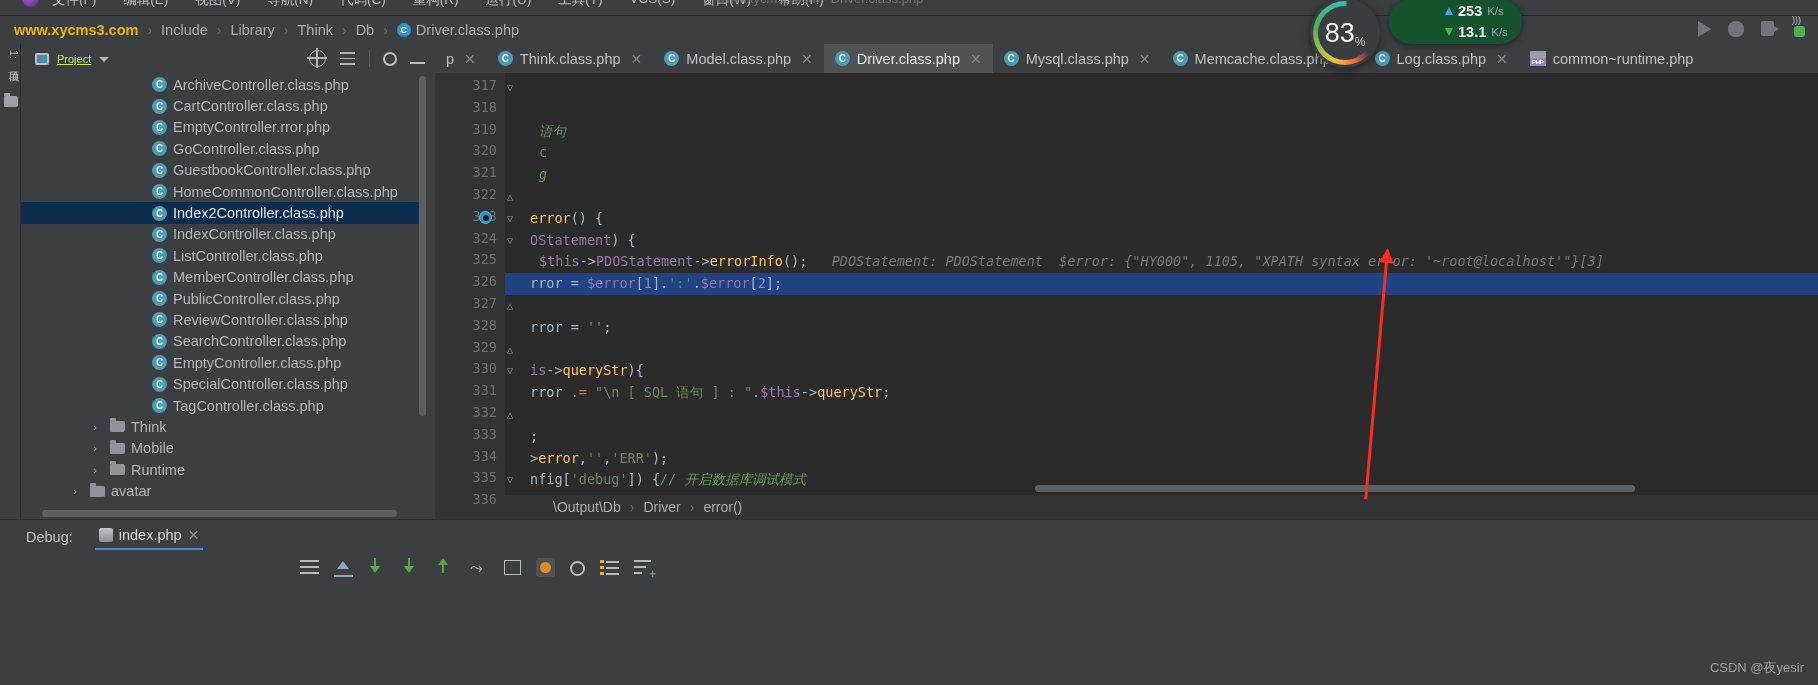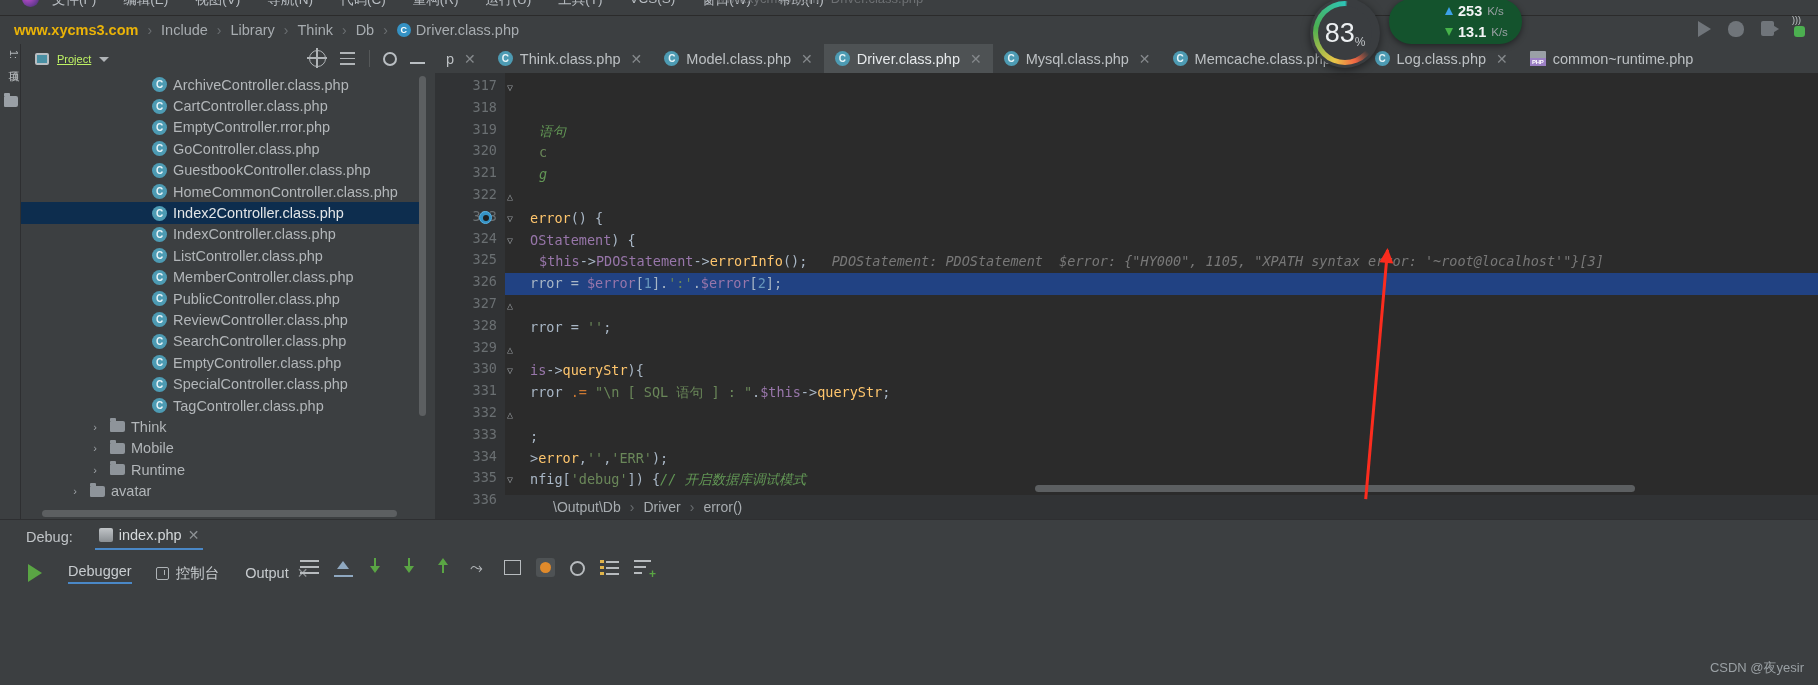--- a/index.html
+++ b/index.html
@@ -683,16 +683,6 @@
       </div>
     </div>
 
-    <div class="dbg-row2">
-      <div class="run-arrow"></div>
-      <span class="dbg-sub">Debugger</span>
-      <span class="dbg-sub2">
-        <span class="sq-ico"></span>
-        <span>控制台</span>
-      </span>
-      <span class="dbg-sub3">Output</span>
-      <span class="dbg-x">✕</span>
-    </div>
 
     <div class="dbg-tools">
       <div class="dt dt-lines">

